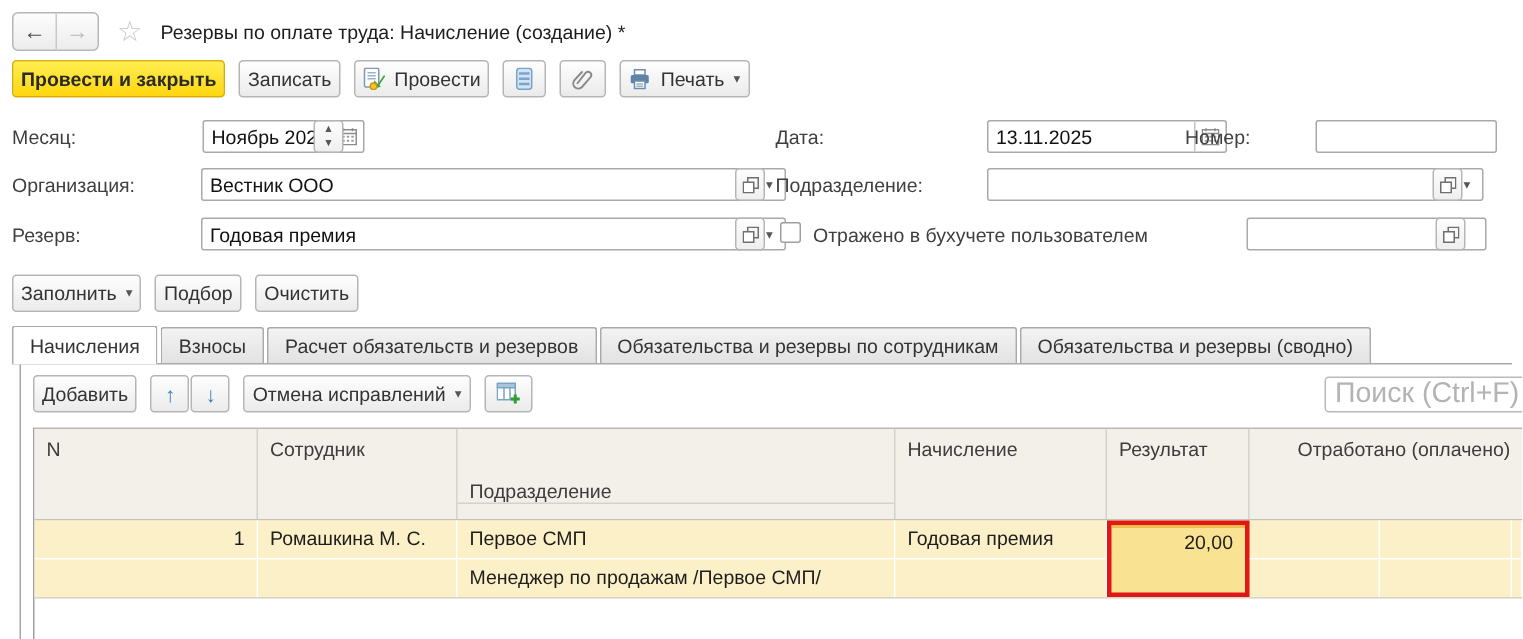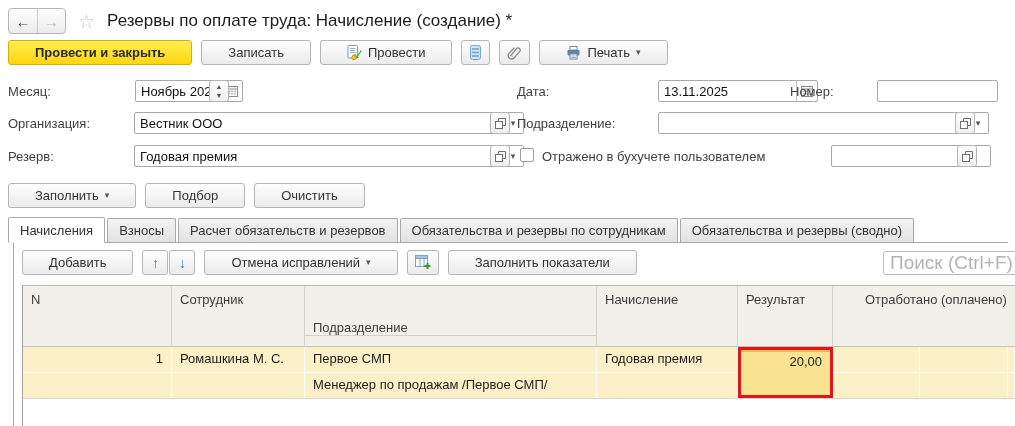--- a/index.html
+++ b/index.html
@@ -15,7 +15,7 @@
   .navbtn { width:28px; height:24px; display:flex; align-items:center; justify-content:center; font-size:15px; color:#4a4a4a; cursor:pointer; }
   .navbtn.fwd { border-left:1px solid #c9c9c9; color:#b9b9b9; }
   .star { margin-left:12px; font-size:19px; color:#c4c7cc; line-height:1; }
-  .doc-title { margin-left:12px; font-size:17px; color:#1c1c1c; white-space:nowrap; }
+  .doc-title { margin-left:12px; font-size:13px; color:#1c1c1c; white-space:nowrap; }
   
   .toolbar { position:absolute; top:40px; left:8px; display:flex; align-items:center; gap:9px; }
   .btn {

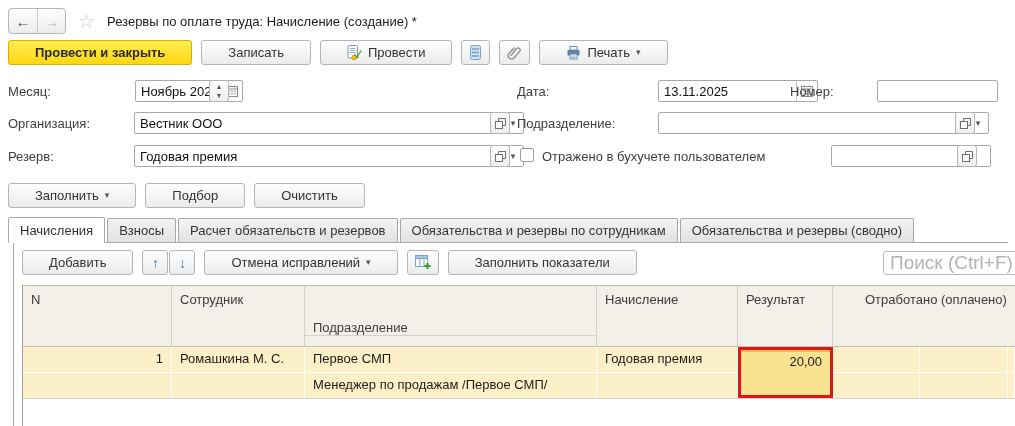--- a/index.html
+++ b/index.html
@@ -20,7 +20,7 @@
   .toolbar { position:absolute; top:40px; left:8px; display:flex; align-items:center; gap:9px; }
   .btn {
     height:25px; display:inline-flex; align-items:center; justify-content:center; gap:6px;
-    padding:0 26px; background:linear-gradient(#fefefe,#ebebeb);
+    padding:0 5px; background:linear-gradient(#fefefe,#ebebeb);
     border:1px solid #b5b5b5; border-radius:3px; color:#333; cursor:pointer; white-space:nowrap;
   }
   .btn.primary { background:linear-gradient(#ffee52,#ffd60f); border-color:#d9b001; font-weight:bold; color:#2b2b2b; }

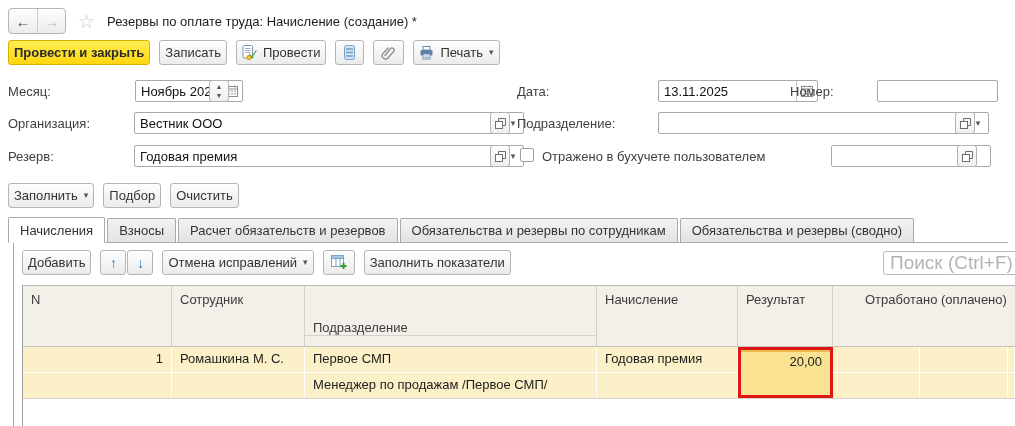--- a/index.html
+++ b/index.html
@@ -317,9 +317,6 @@
           </svg>
       </span>
     </div>
-    <div class="btn">
-        <span>Заполнить показатели</span>
-      </div>
   </div>
   <input class="search" placeholder="Поиск (Ctrl+F)" style="">
 

